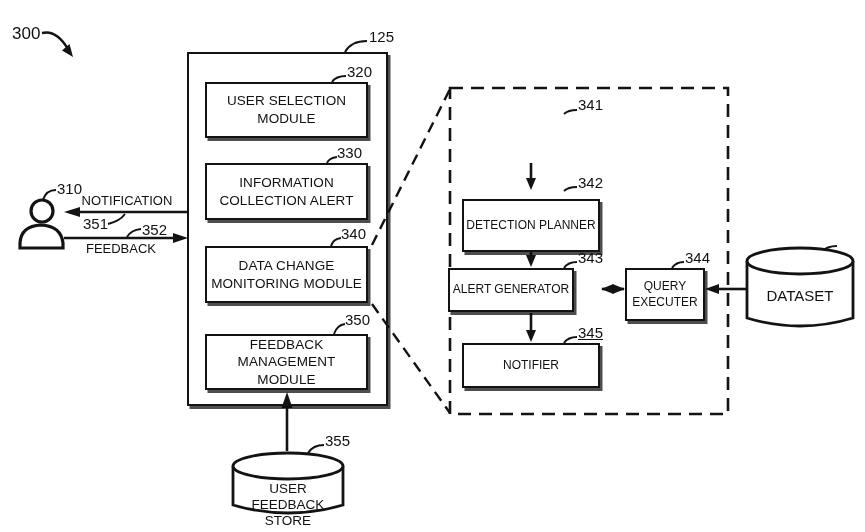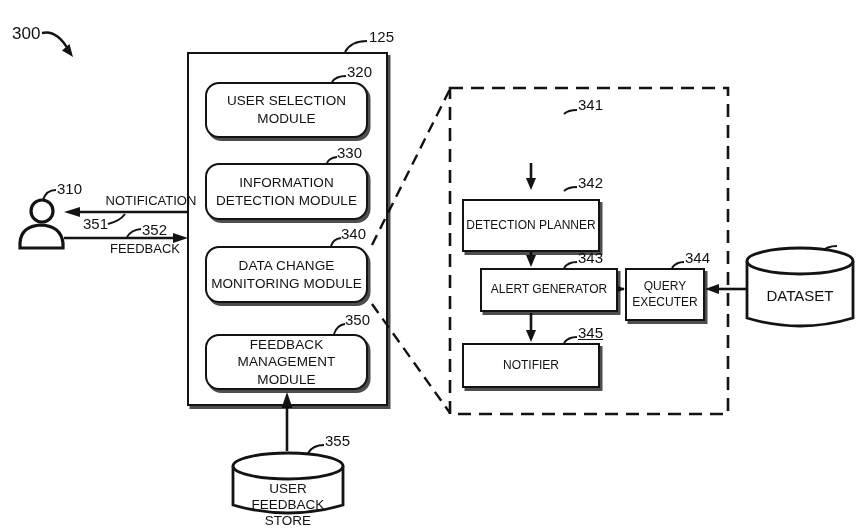--- a/index.html
+++ b/index.html
@@ -16,7 +16,7 @@
     text-align:center; white-space:pre-line; box-sizing:border-box;
   }
   .outer { background:transparent; }
-  .mod  { font-size:13.5px; line-height:1.3; letter-spacing:0.1px;border-radius:14px; }
+  .mod  { font-size:13.5px; line-height:1.3; letter-spacing:0.1px; }
   .det  { font-size:12px;   line-height:1.3; }
   .ref  { position:absolute; z-index:3; font-size:15px; line-height:1; white-space:nowrap; }
   .flowlabel { position:absolute; z-index:3; font-size:13px; text-align:center; line-height:1;margin-left:24px; }

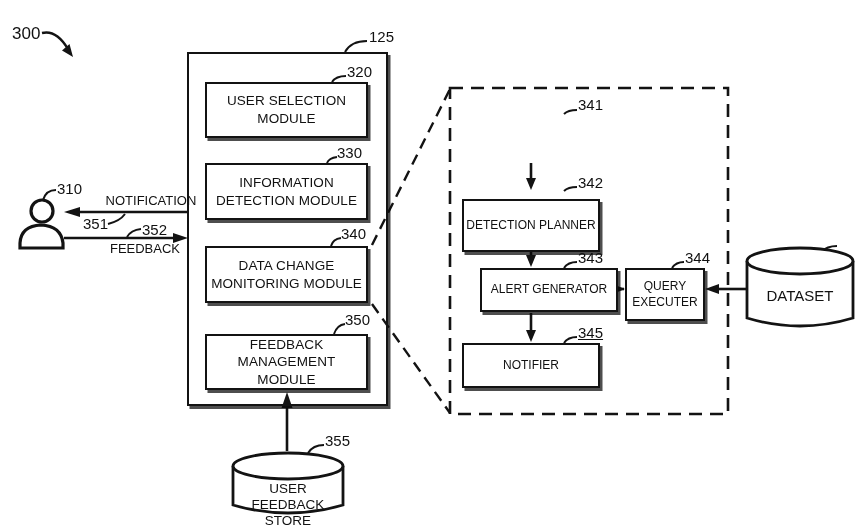--- a/index.html
+++ b/index.html
@@ -122,7 +122,7 @@
   <div class="box mod" style="left:205px; top:82px;  width:163px; height:56px;">USER SELECTION
 MODULE</div>
   <div class="box mod" style="left:205px; top:163px; width:163px; height:57px;">INFORMATION
-DETECTION MODULE</div>
+COLLECTION ALERT</div>
   <div class="box mod" style="left:205px; top:246px; width:163px; height:57px;">DATA CHANGE
 MONITORING MODULE</div>
   <div class="box mod" style="left:205px; top:334px; width:163px; height:56px;">FEEDBACK

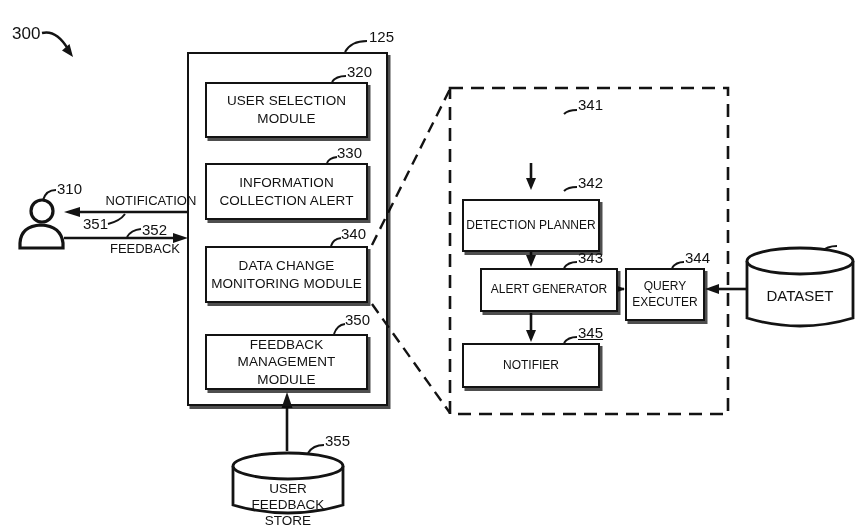--- a/index.html
+++ b/index.html
@@ -19,7 +19,7 @@
   .mod  { font-size:13.5px; line-height:1.3; letter-spacing:0.1px; }
   .det  { font-size:12px;   line-height:1.3; }
   .ref  { position:absolute; z-index:3; font-size:15px; line-height:1; white-space:nowrap; }
-  .flowlabel { position:absolute; z-index:3; font-size:13px; text-align:center; line-height:1;margin-left:24px; }
+  .flowlabel { position:absolute; z-index:3; font-size:13px; text-align:center; line-height:1; }
   .cyl-label { position:absolute; z-index:3; text-align:center; white-space:pre-line; line-height:1.18; }
   .fig-ref { font-size:17px; }
 </style>

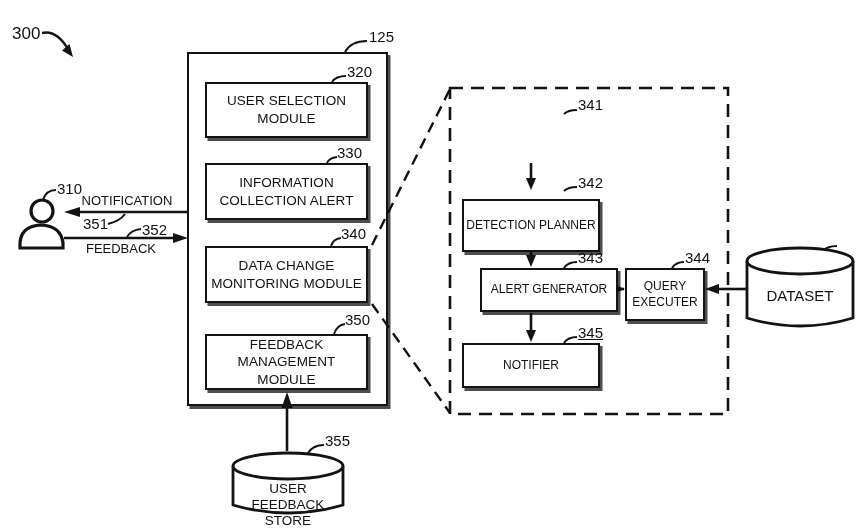--- a/index.html
+++ b/index.html
@@ -129,7 +129,7 @@
 MANAGEMENT MODULE</div>
 
   <div class="box det" style="left:462px; top:199px; width:138px; height:53px;">DETECTION PLANNER</div>
-  <div class="box det" style="left:480px; top:268px; width:138px; height:44px;">ALERT GENERATOR</div>
+  <div class="box det" style="left:448px; top:268px; width:126px; height:44px;">ALERT GENERATOR</div>
   <div class="box det" style="left:462px; top:343px; width:138px; height:45px;">NOTIFIER</div>
   <div class="box det" style="left:625px; top:268px; width:80px; height:53px;">QUERY
 EXECUTER</div>

